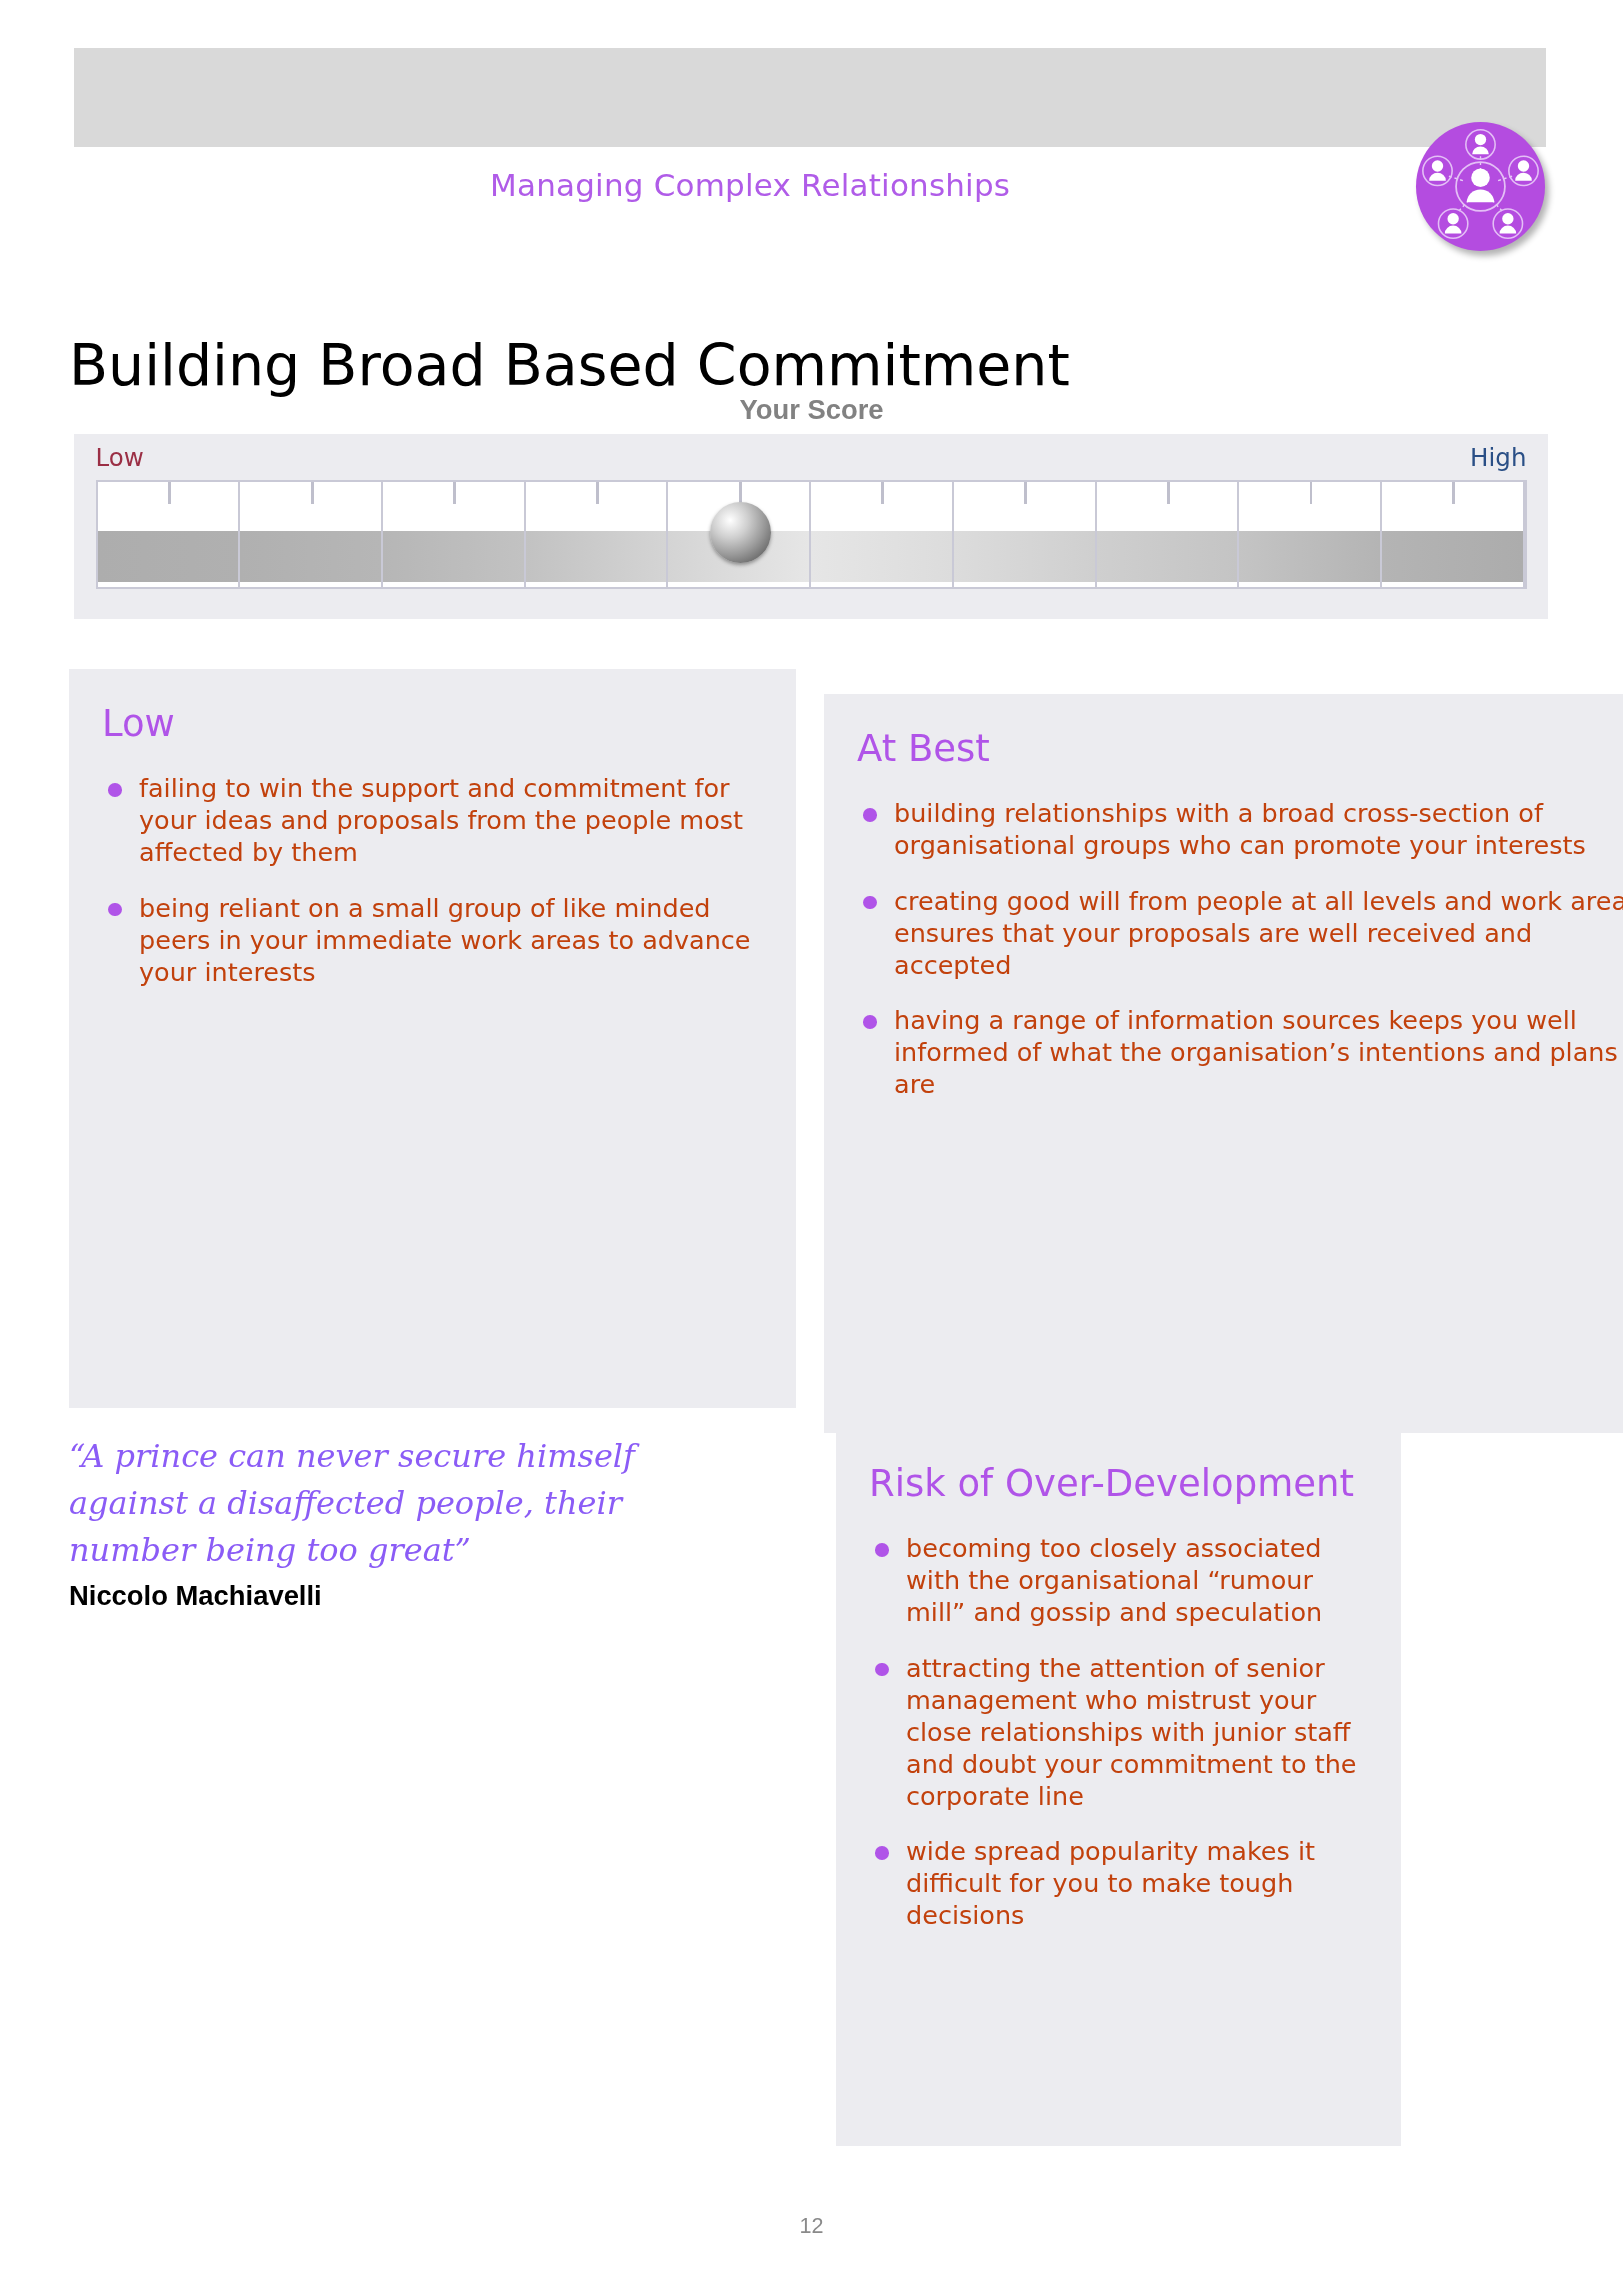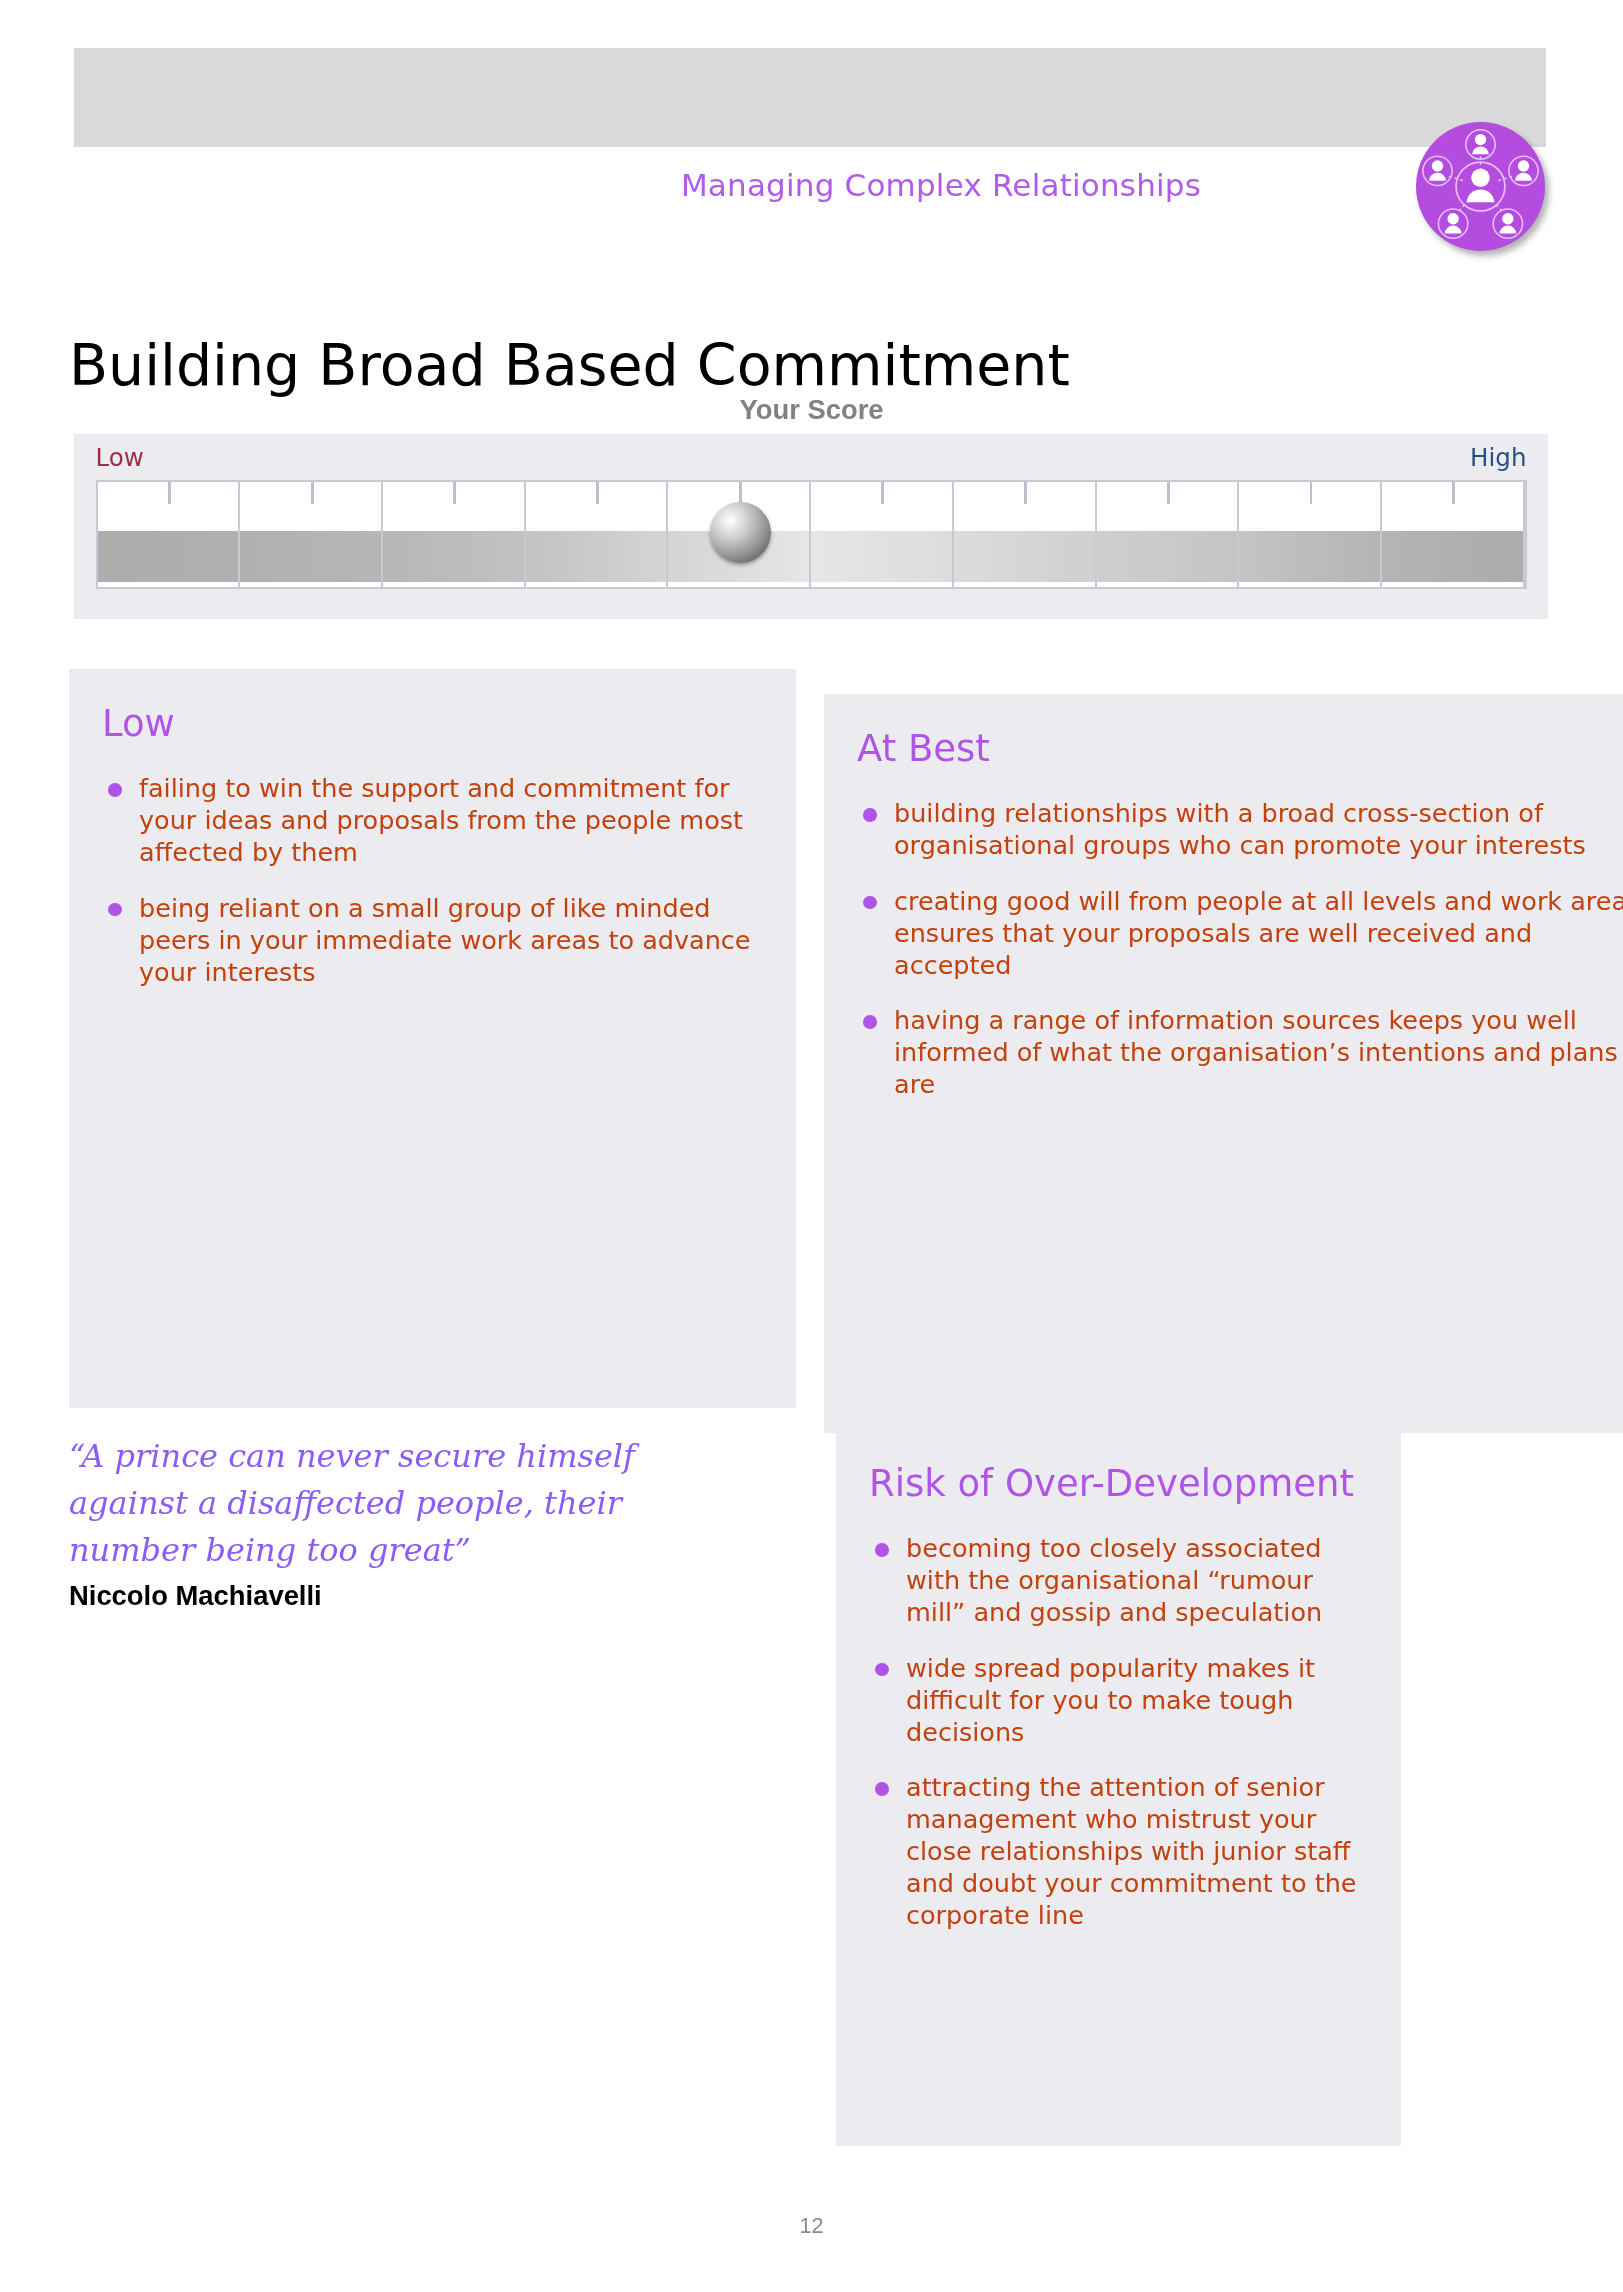--- a/index.html
+++ b/index.html
@@ -20,7 +20,7 @@
   }
   .brand-line{
     position:absolute; left:490px; top:167px;
-    width:902px; text-align:center;
+    width:902px; text-align:left;
     color:#b05ce8; font-size:31px; letter-spacing:0.2px;
     white-space:nowrap;
   }

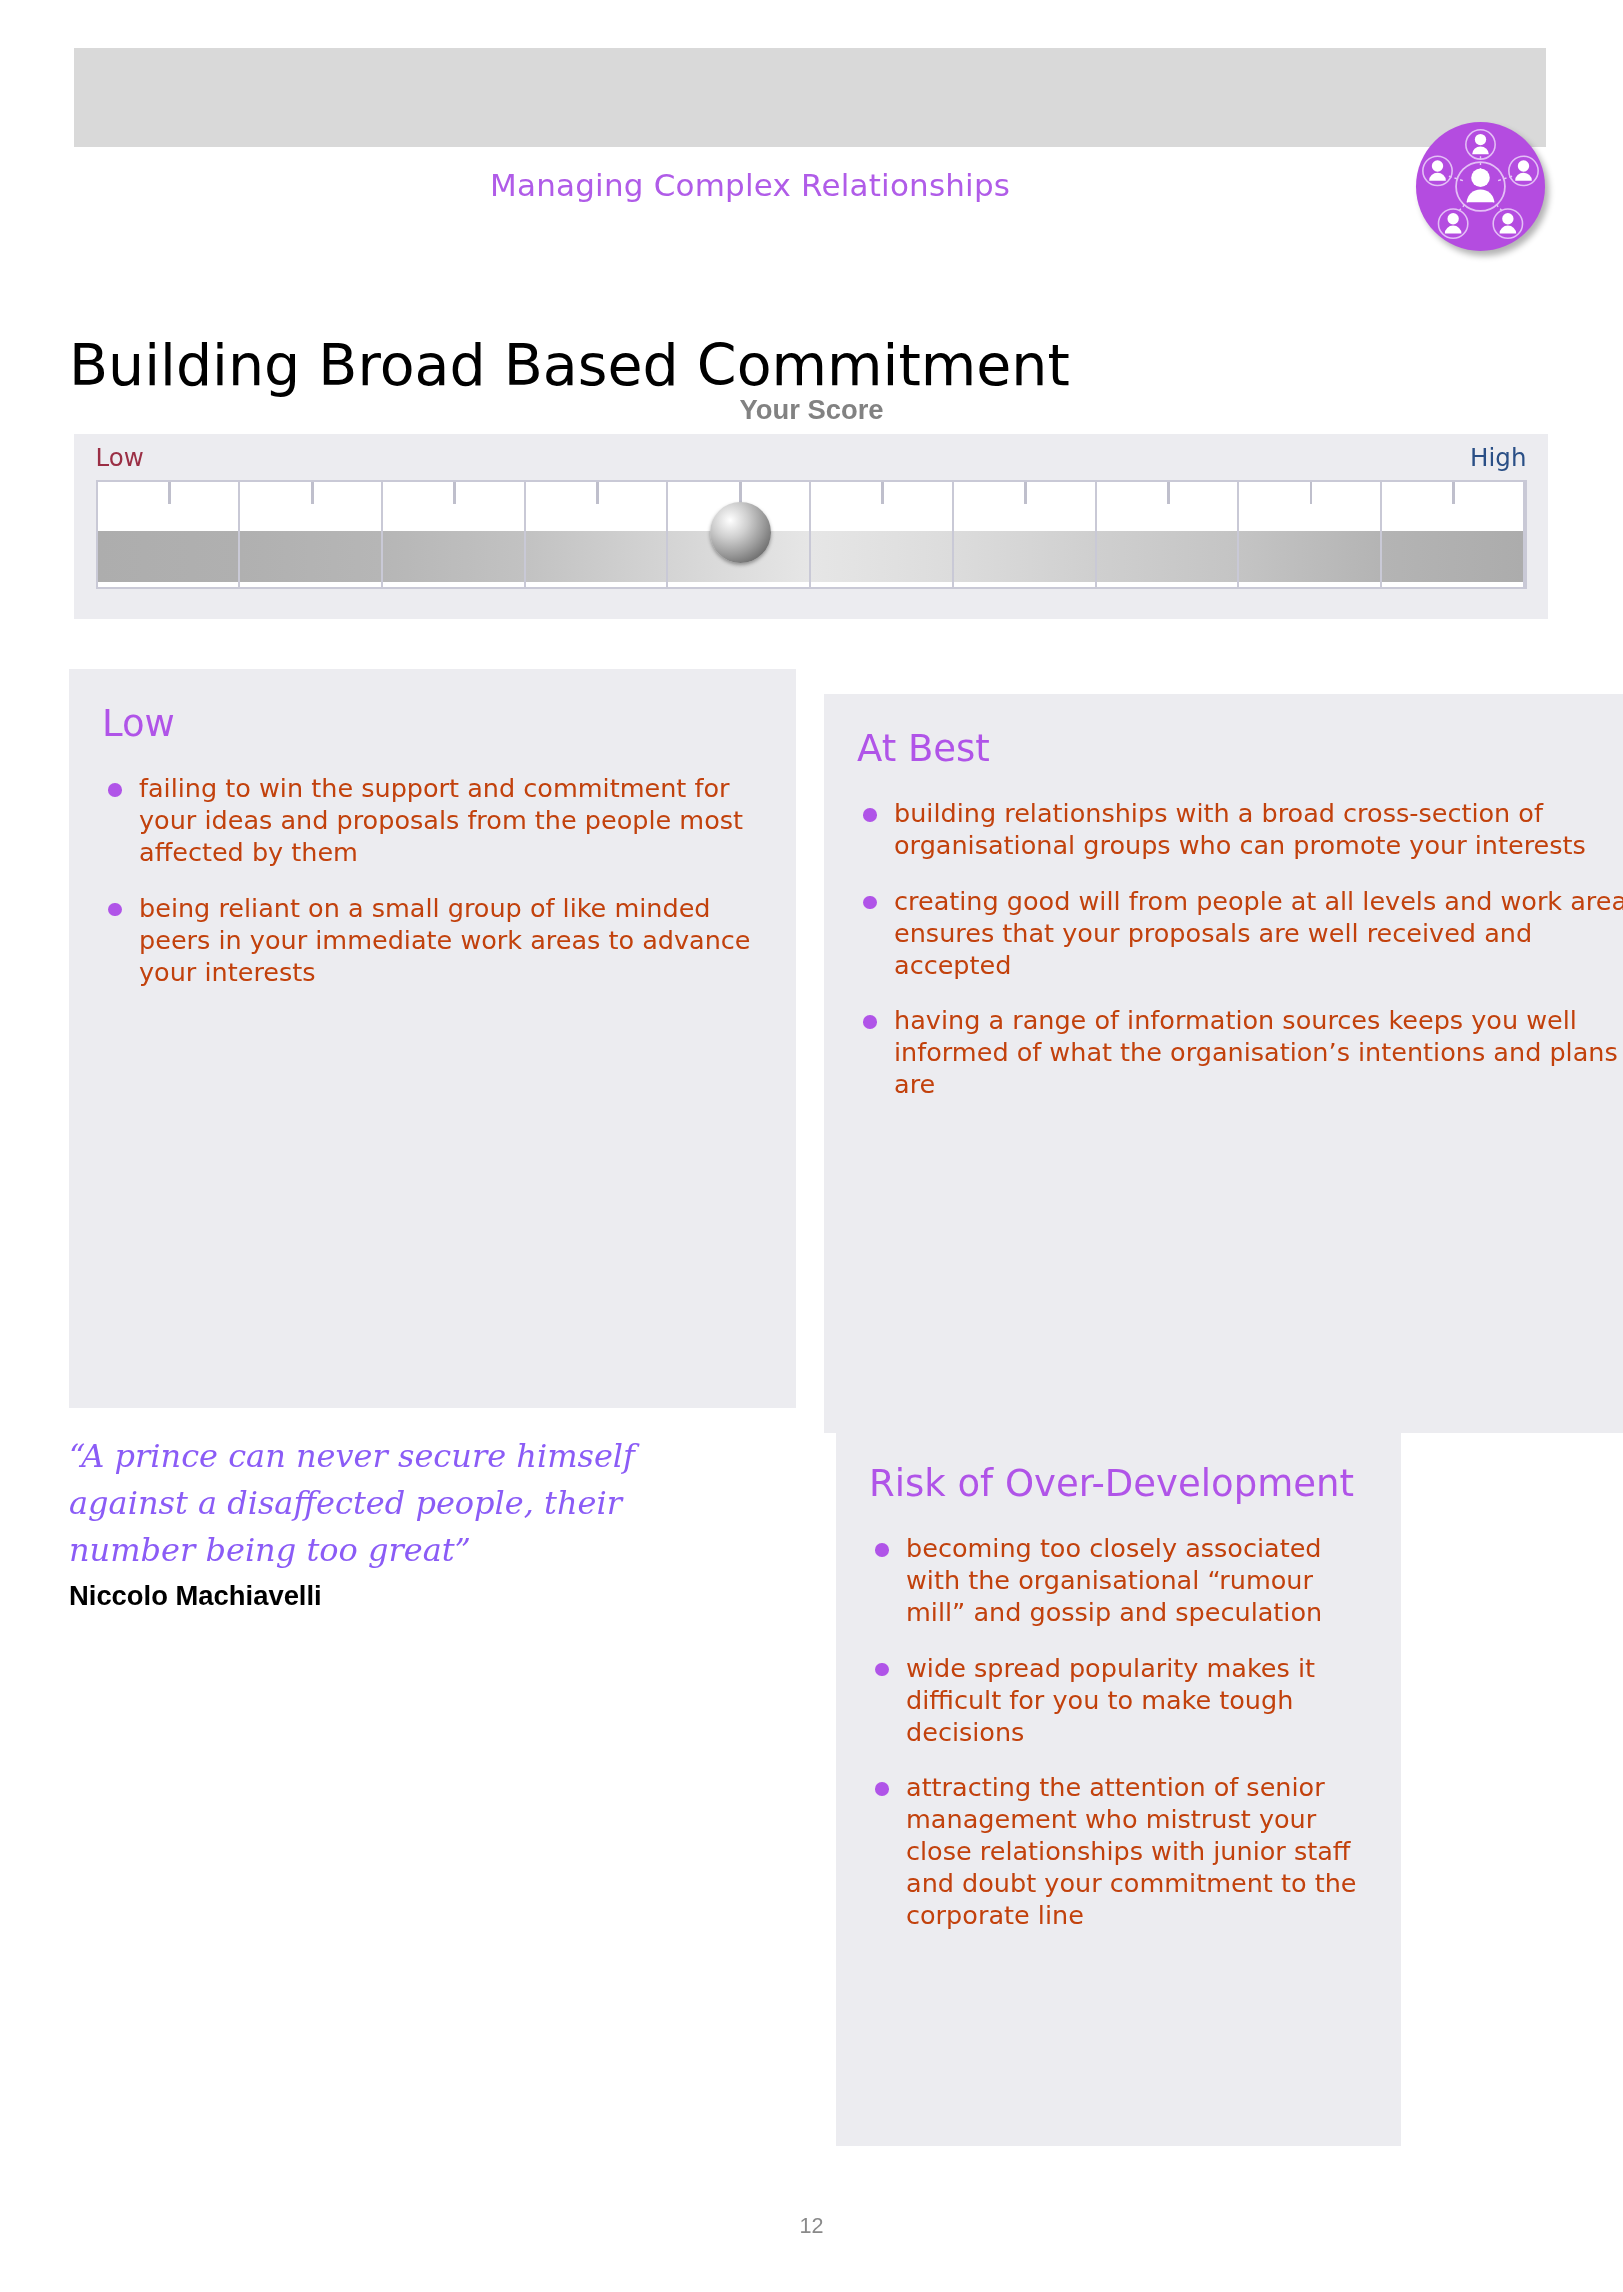--- a/index.html
+++ b/index.html
@@ -280,8 +280,8 @@
   <h2>Risk of Over-Development</h2>
   <ul>
     <li><span class="dot"></span><span>becoming too closely associated with the organisational “rumour mill” and gossip and speculation</span></li>
+    <li><span class="dot"></span><span>attracting the attention of senior management who mistrust your close relationships with junior staff and doubt your commitment to the corporate line</span></li>
     <li><span class="dot"></span><span>wide spread popularity makes it difficult for you to make tough decisions</span></li>
-    <li><span class="dot"></span><span>attracting the attention of senior management who mistrust your close relationships with junior staff and doubt your commitment to the corporate line</span></li>
   </ul>
 </section>
 

